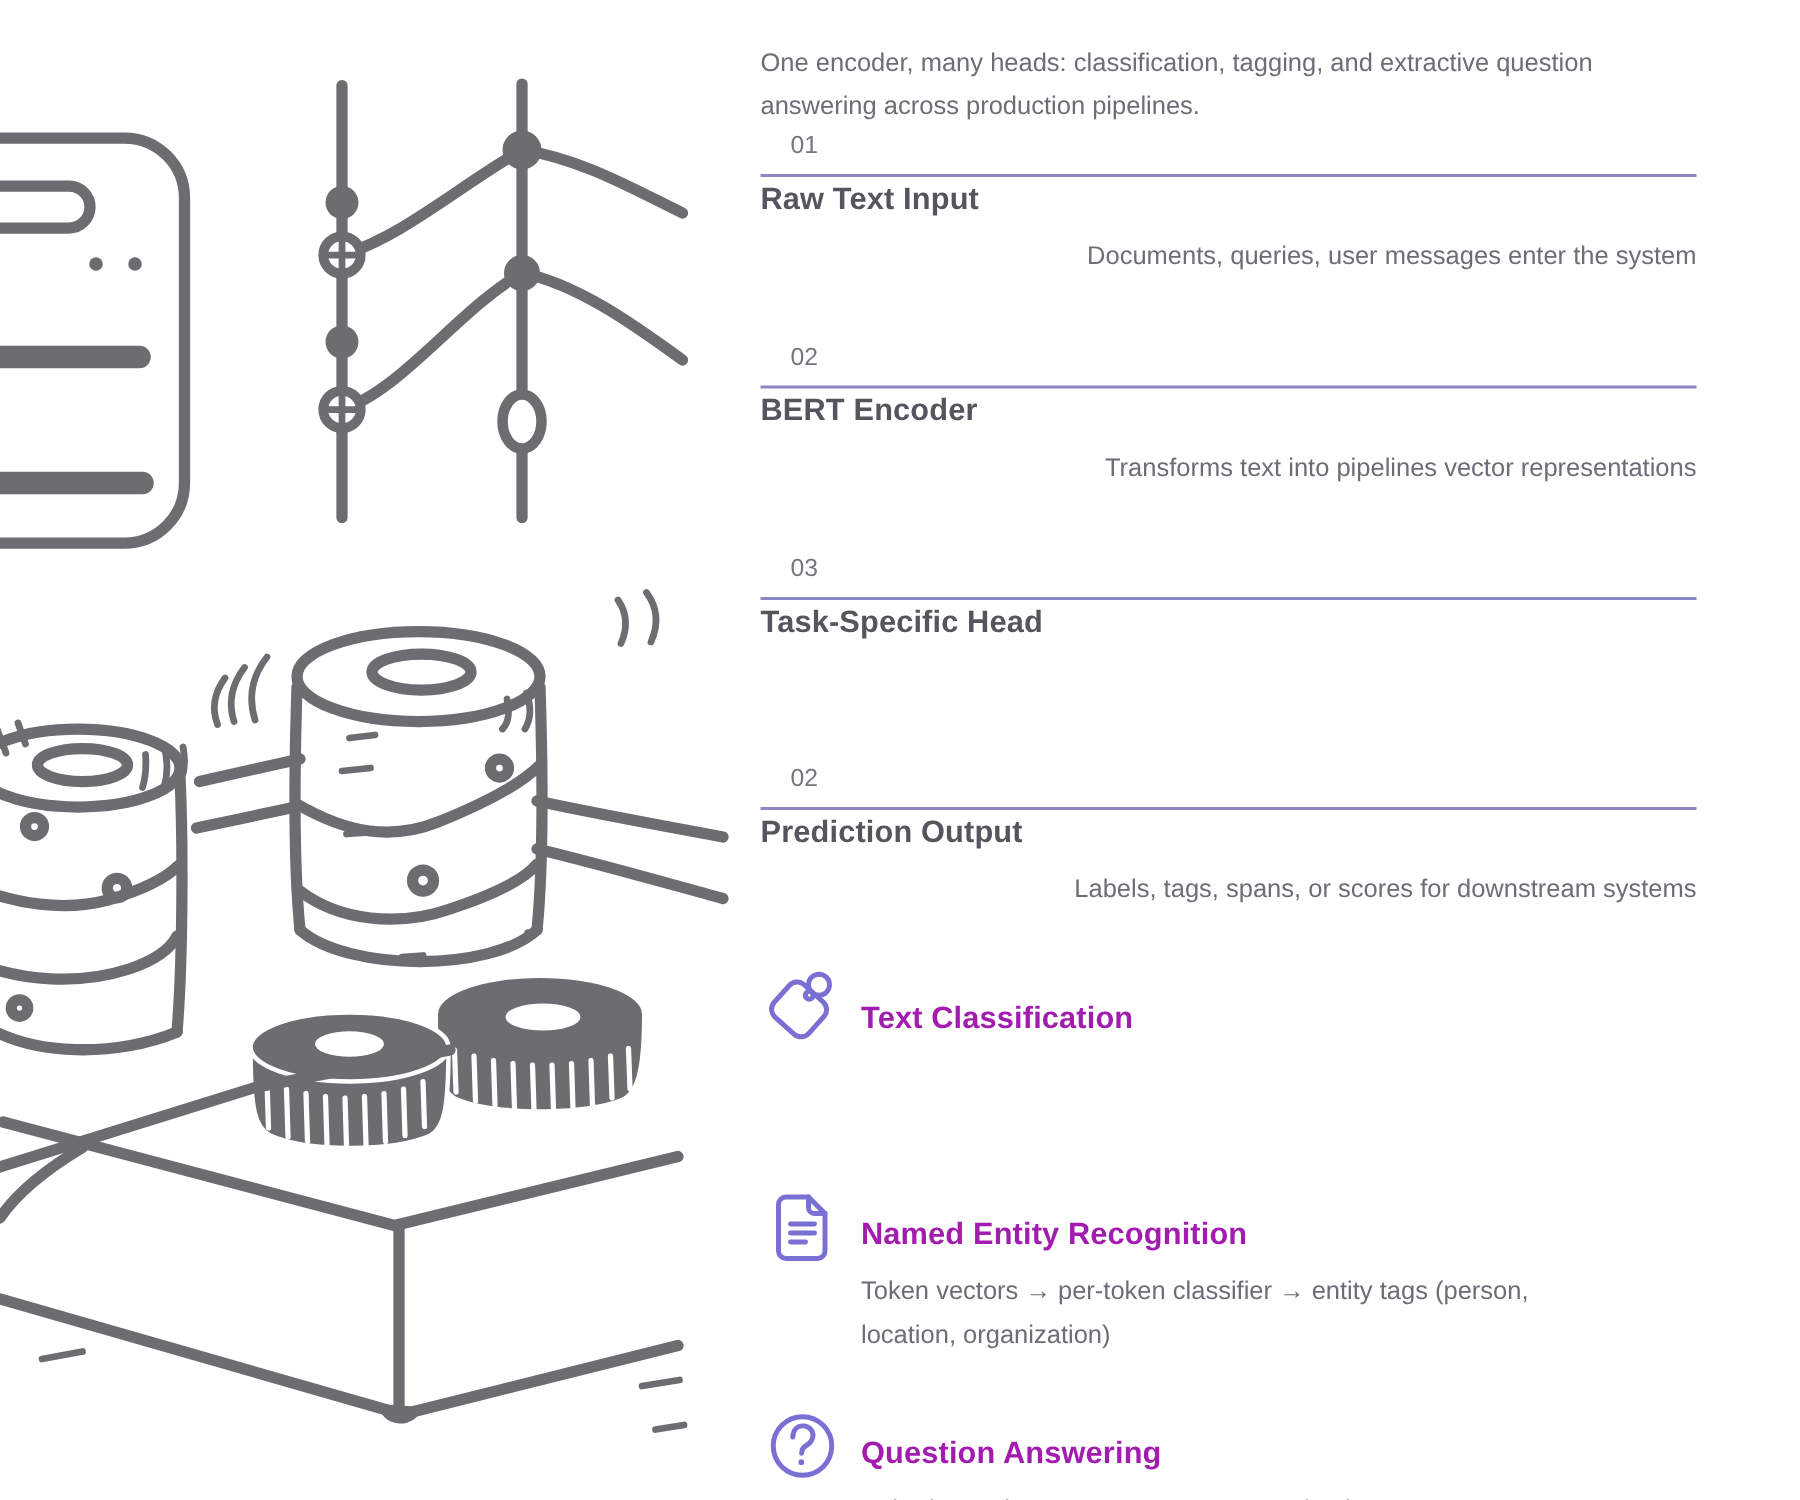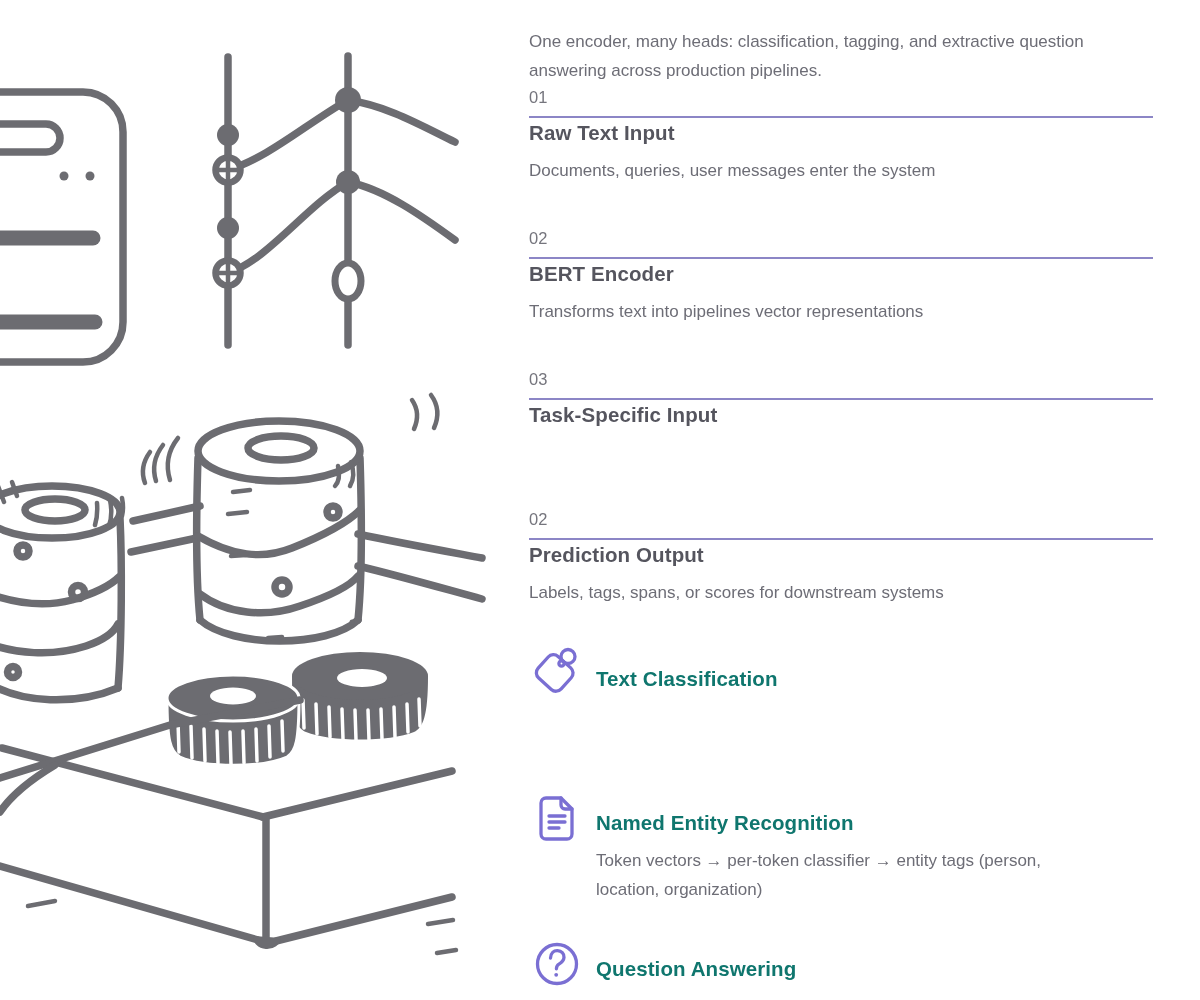--- a/index.html
+++ b/index.html
@@ -15,7 +15,7 @@
   .art { position: absolute; left: 0; top: 0; width: 490px; height: 1000px; }
 
   
-  .content { position: absolute; left: 529px; top: 0; width: 624px; height: 848px; }
+  .content { position: absolute; left: 507px; top: 0; width: 624px; height: 848px; }
 
   .intro {
     position: absolute; top: 10px; left: 0; width: 620px;

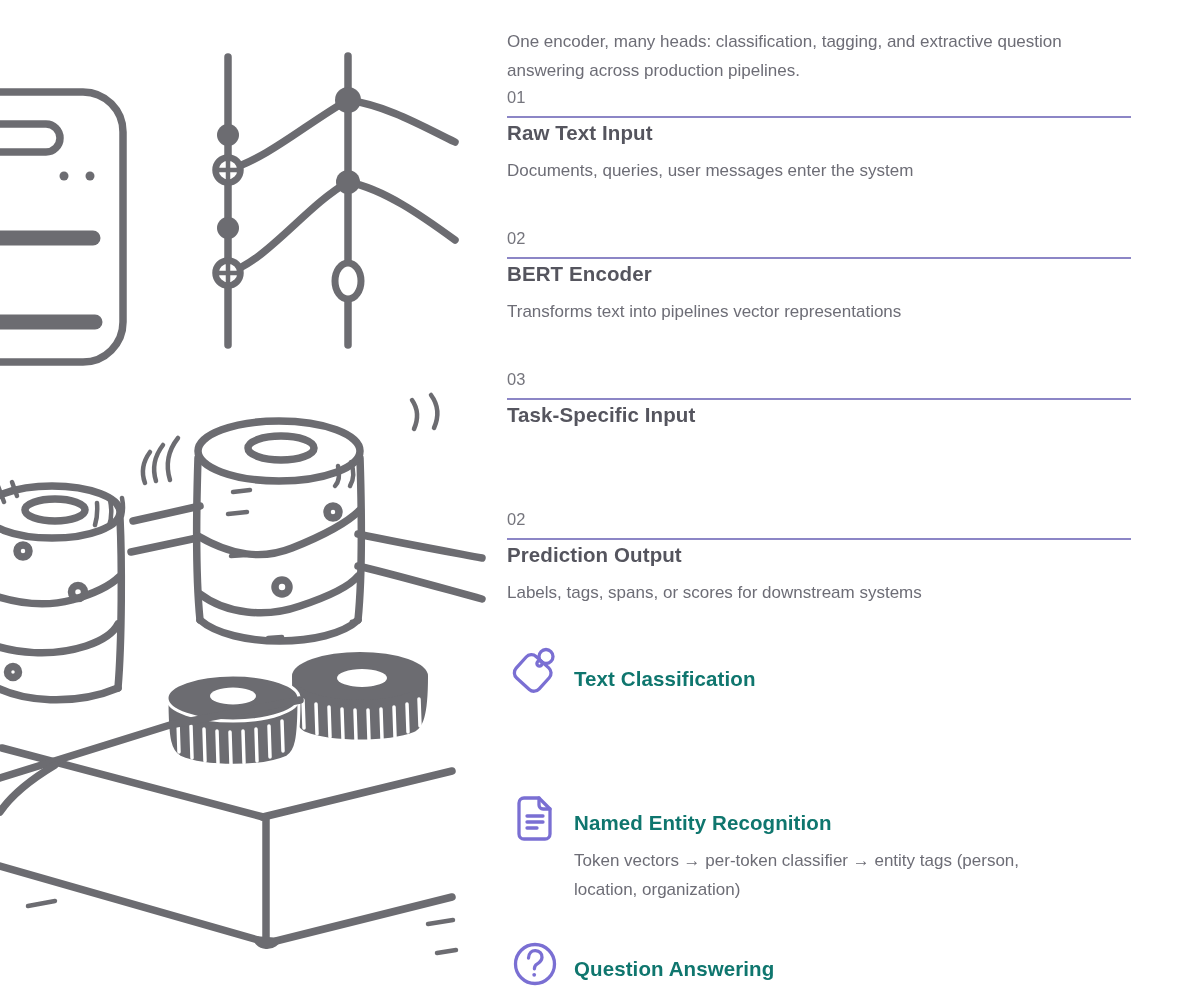--- a/index.html
+++ b/index.html
@@ -23,7 +23,7 @@
   }
 
   .step { position: absolute; left: 0; width: 624px; }
-  .step-number { font-size: 16.5px; line-height: 22px; color: #75757d; }
+  .step-number { font-size: 16.5px; line-height: 22px; color: #75757d; margin-left: 20px; }
   .step-rule { margin-top: 8px; height: 2px; background: #8c86c6; width: 624px; }
   .step-title {
     margin-top: 2px; font-size: 20.5px; line-height: 26px;

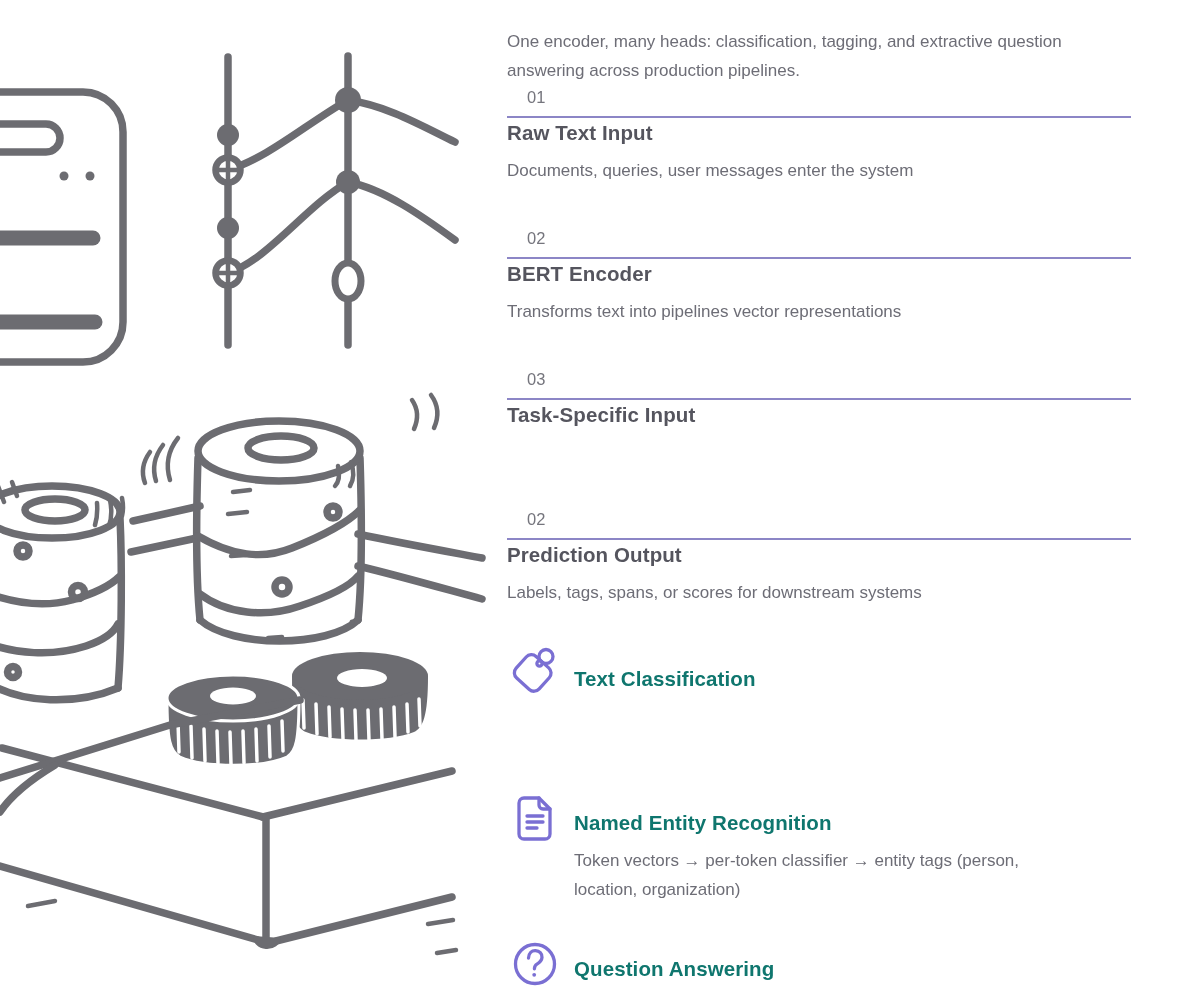--- a/index.html
+++ b/index.html
@@ -29,7 +29,7 @@
     margin-top: 2px; font-size: 20.5px; line-height: 26px;
     font-weight: 700; color: #55555e; letter-spacing: 0.1px;
   }
-  .step-desc { margin-top: 13px; font-size: 17px; line-height: 24px; color: #6d6d76; }
+  .step-desc { margin-top: 13px; font-size: 17px; line-height: 24px; color: #6d6d76; text-align: right; }
 
   .task { position: absolute; left: 0; width: 624px; }
   .task-icon { position: absolute; left: 0; top: 0; width: 56px; height: 56px; }

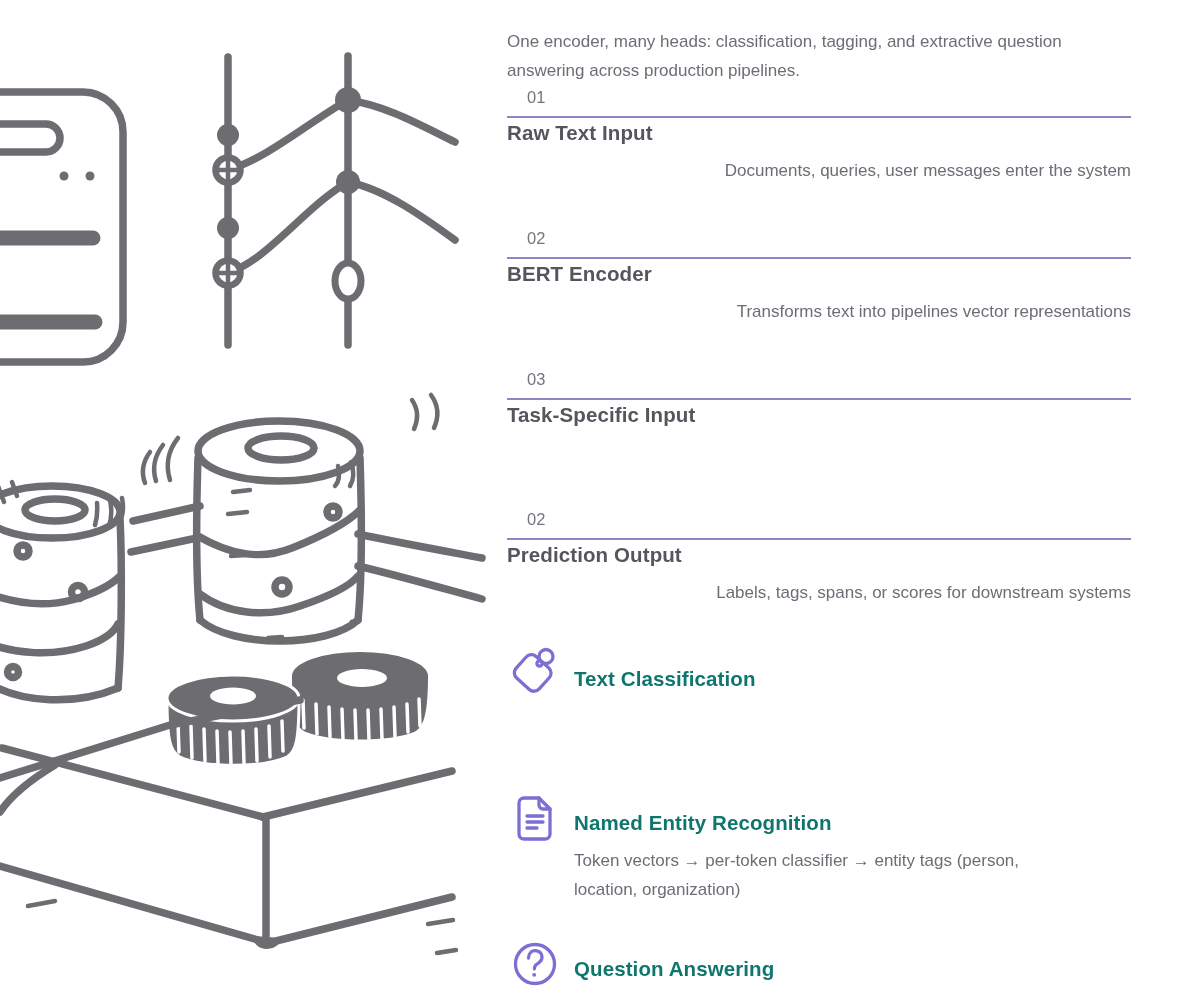--- a/index.html
+++ b/index.html
@@ -209,7 +209,7 @@
     <div class="step" style="top:368px">
       <div class="step-number">03</div>
       <div class="step-rule"></div>
-      <div class="step-title">Task-Specific Input</div>
+      <div class="step-title">Task-Specific Head</div>
     </div>
 
     <div class="step" style="top:508px">

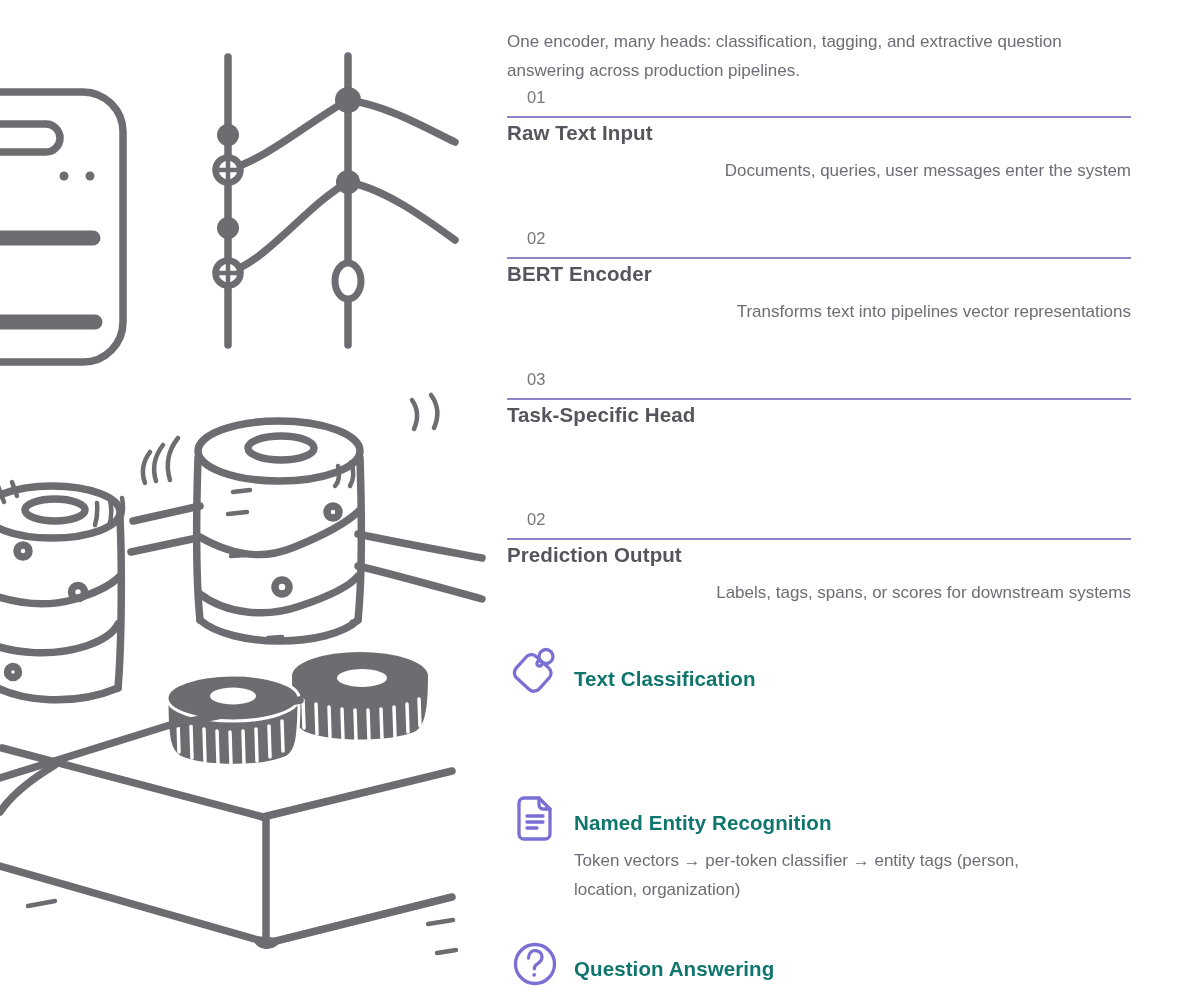--- a/index.html
+++ b/index.html
@@ -36,7 +36,7 @@
   .task-body { position: absolute; left: 67px; top: 20px; width: 520px; }
   .task-title {
     font-size: 20.5px; line-height: 25px; font-weight: 700;
-    color: #0f766e; letter-spacing: 0.1px;
+    color: #a21caf; letter-spacing: 0.1px;
   }
   .task-desc { margin-top: 11px; font-size: 17px; line-height: 29px; color: #6d6d76; max-width: 512px; }
 

